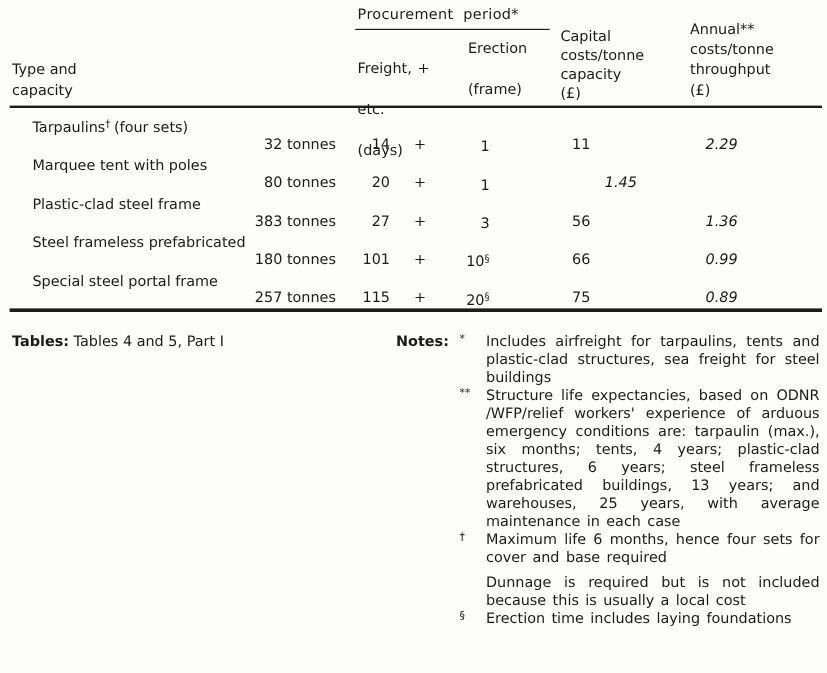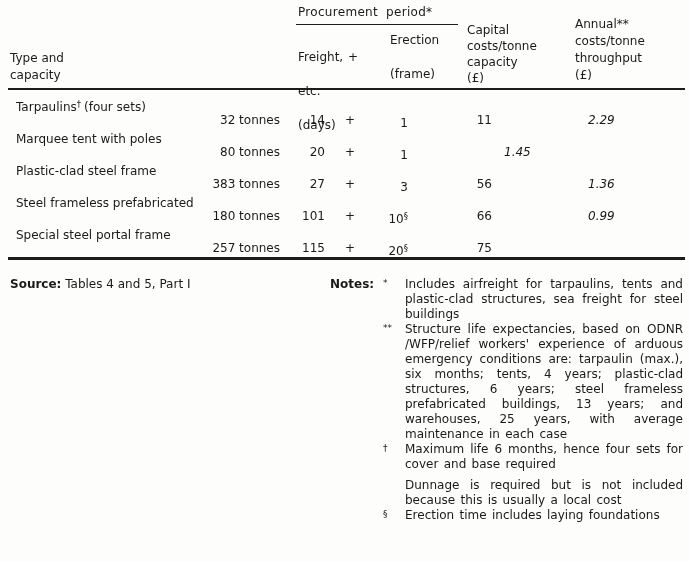--- a/index.html
+++ b/index.html
@@ -25,7 +25,7 @@
 
   .tbody { position:absolute; left:0; top:96px; width:689px; }
   .trow  { }
-  .cat   { padding-left:16px; height:16px; line-height:16px; white-space:nowrap; }
+  .cat   { padding-left:27px; height:16px; line-height:16px; white-space:nowrap; }
   .cat-rest { margin-left:3px; }
   .vals  { display:grid; grid-template-columns:270px 45px 50px 33px 84px 1fr;
            padding-left:10px; height:16px; line-height:16px; }

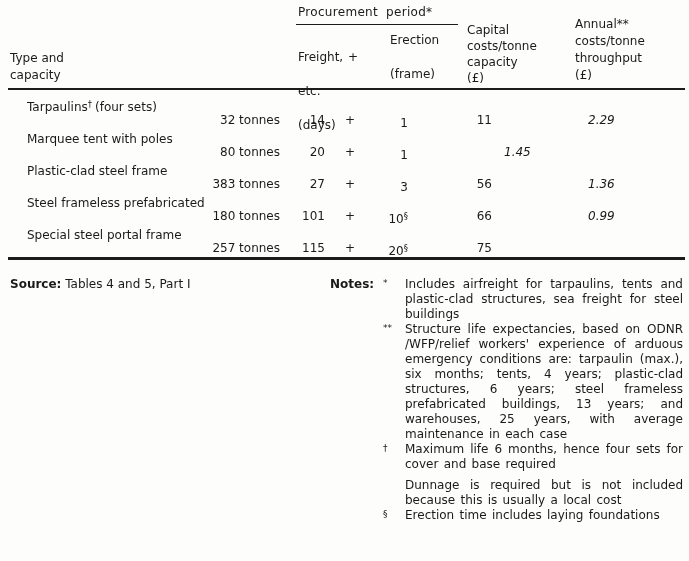--- a/index.html
+++ b/index.html
@@ -136,6 +136,7 @@
         <span class="c-plus">+</span>
         <span class="c-erect"><span>20</span><span class="sup">§</span></span>
         <span class="c-capital">75</span>
+        <span class="c-annual">0.89</span>
       </div>
     </div>
 

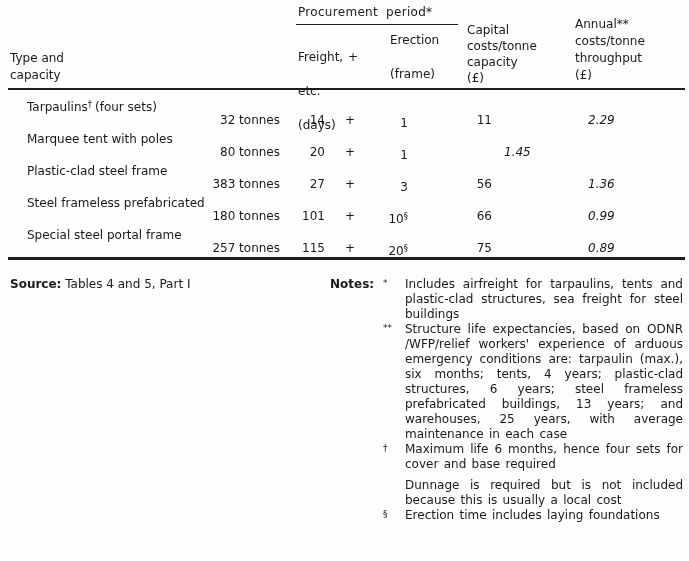--- a/index.html
+++ b/index.html
@@ -145,7 +145,7 @@
   <div class="rule rule-bottom"></div>
 
   <div class="source">
-    <span class="b">Source:</span><span> Tables 4 and 5, Part I</span>
+    <span class="b">Tables:</span><span> Tables 4 and 5, Part I</span>
   </div>
 
   <div class="notes-label b">Notes:</div>

